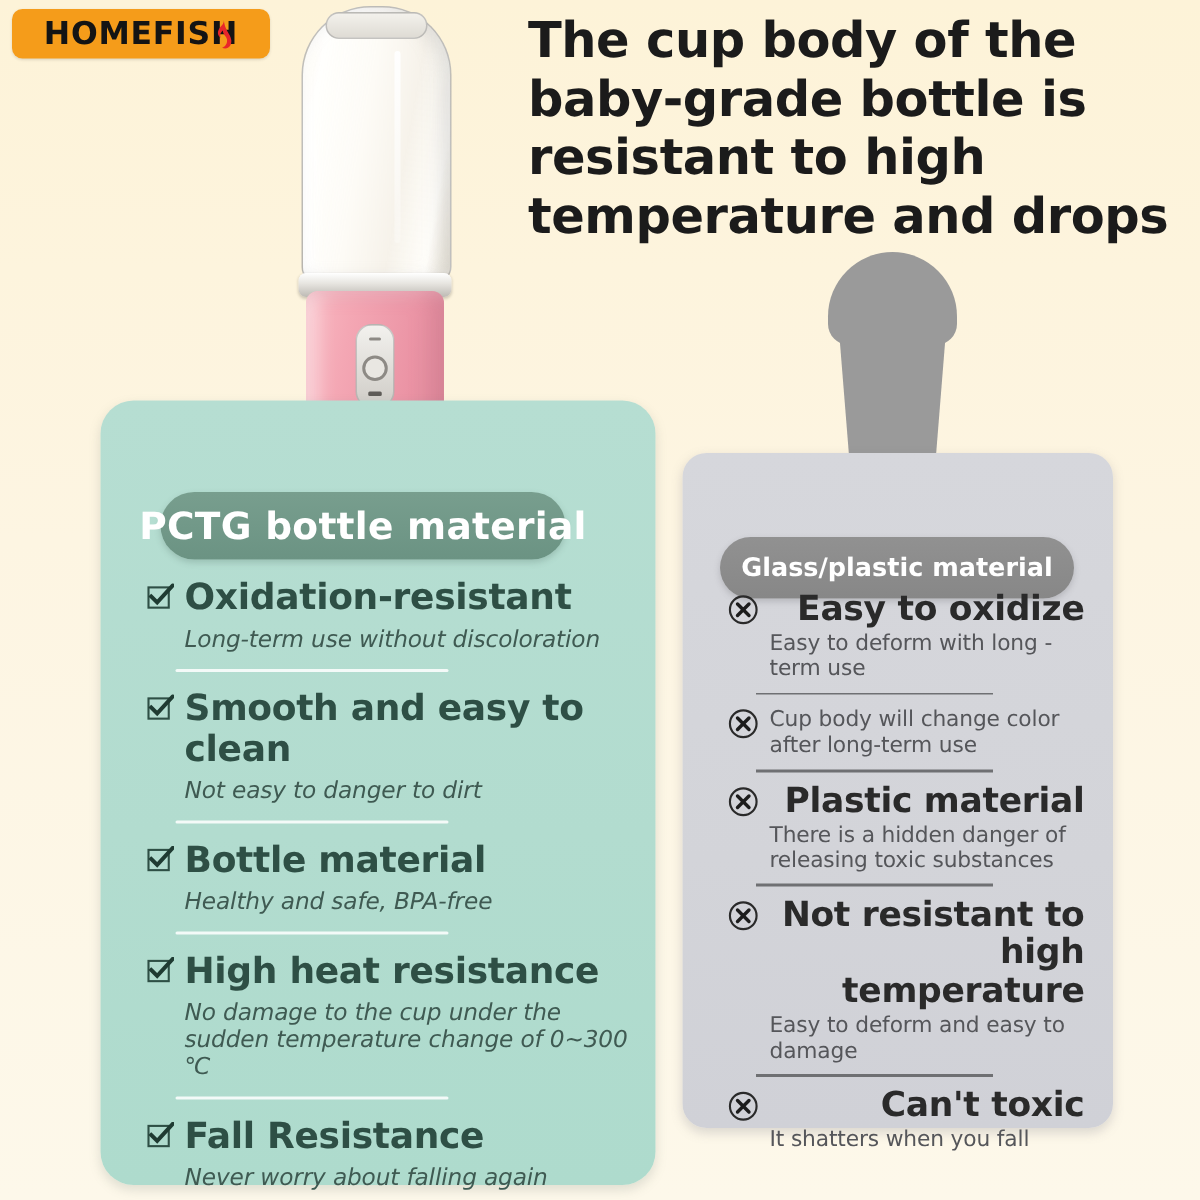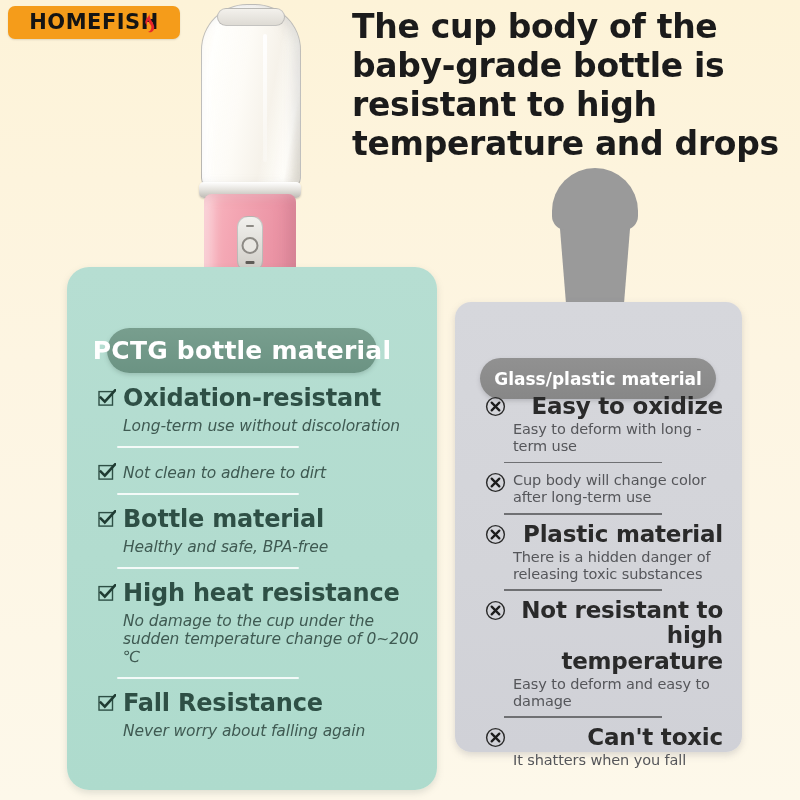--- a/index.html
+++ b/index.html
@@ -397,6 +397,7 @@
           <path d="M2.8 8.6 L6.8 12.6 L17.2 1.2" fill="none" stroke="#1f3b32" stroke-width="2.6" stroke-linecap="square"></path>
         </svg>
         <div class="item-texts">
+          <div class="item-title">Smooth and easy to clean</div>
           <div class="item-sub">Not clean to adhere to dirt</div>
         </div>
       </div>

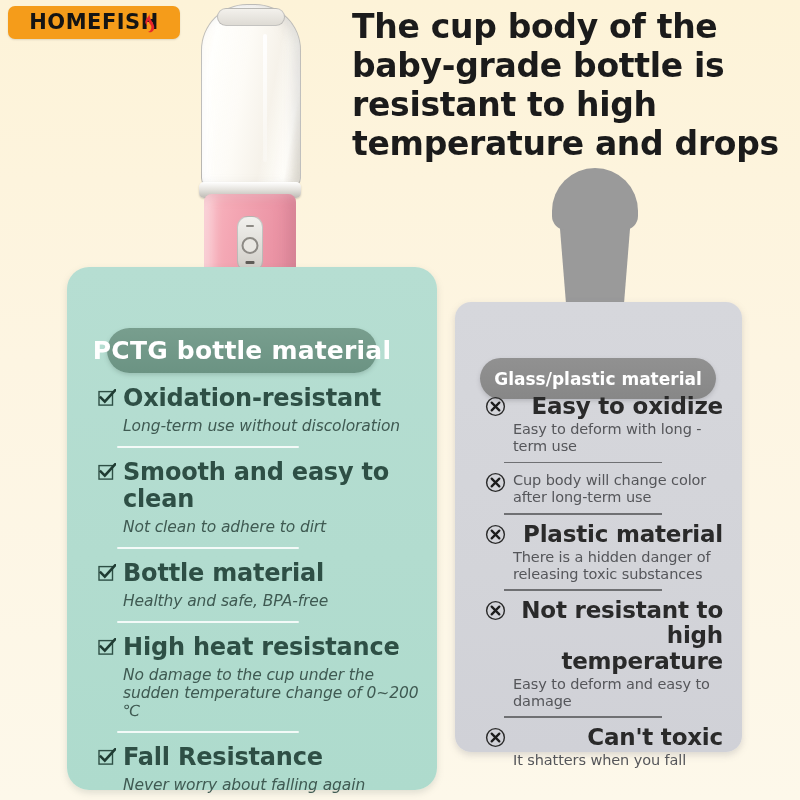--- a/index.html
+++ b/index.html
@@ -398,7 +398,7 @@
         </svg>
         <div class="item-texts">
           <div class="item-title">Smooth and easy to clean</div>
-          <div class="item-sub">Not clean to adhere to dirt</div>
+          <div class="item-sub">Not easy to danger to dirt</div>
         </div>
       </div>
       <div class="divider"></div>

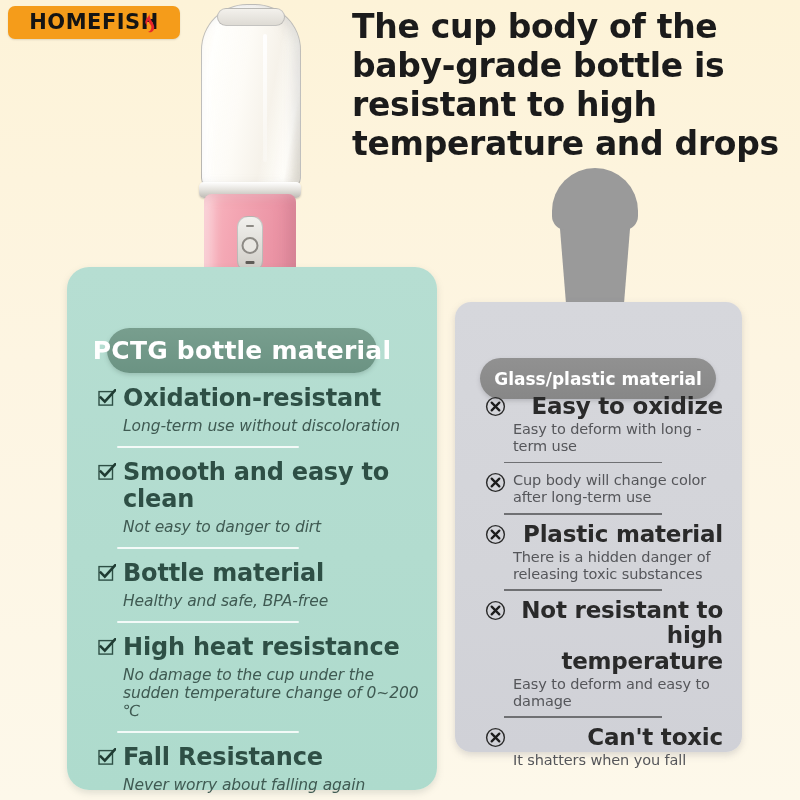--- a/index.html
+++ b/index.html
@@ -422,7 +422,7 @@
         </svg>
         <div class="item-texts">
           <div class="item-title">High heat resistance</div>
-          <div class="item-sub">No damage to the cup under the sudden temperature change of 0~200 ℃</div>
+          <div class="item-sub">No damage to the cup under the sudden temperature change of 0~300 ℃</div>
         </div>
       </div>
       <div class="divider"></div>

